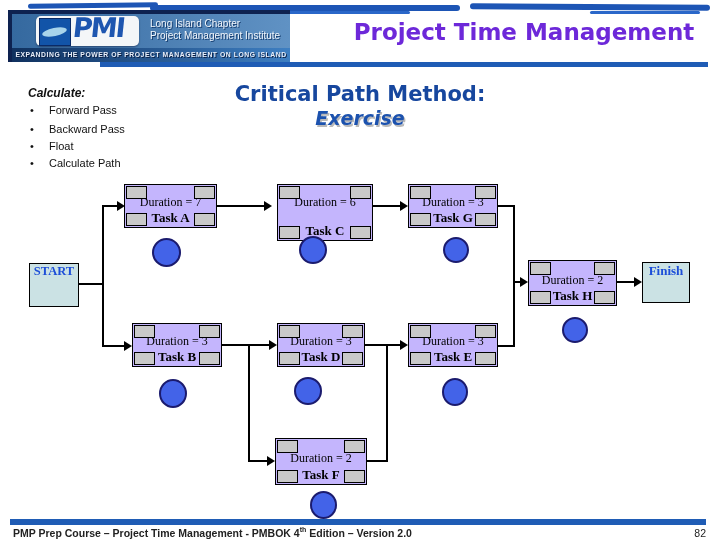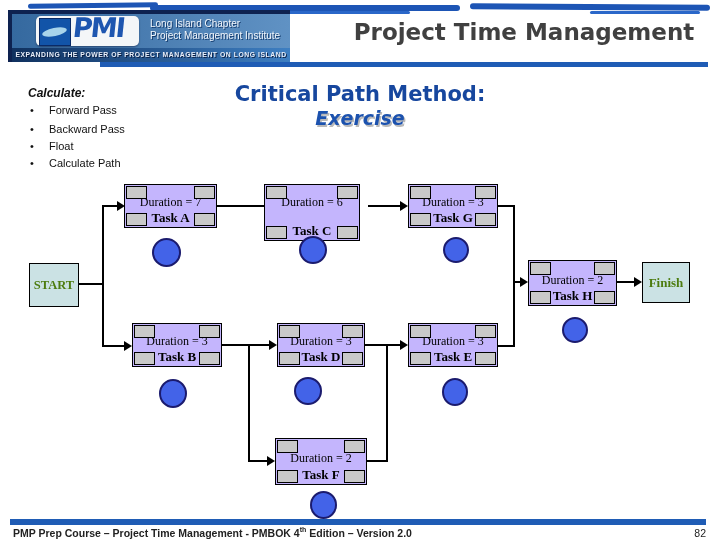--- a/index.html
+++ b/index.html
@@ -28,7 +28,7 @@
            font-size:6.8px;font-weight:bold;letter-spacing:.55px;text-align:center;
            line-height:14px;text-shadow:1px 1px 0 #0a1f44;white-space:nowrap;}
   .slide-title{position:absolute;left:340px;top:19px;width:368px;text-align:center;
-               font-family:"DejaVu Sans",sans-serif;font-weight:bold;font-size:23px;color:#404040;}
+               font-family:"DejaVu Sans",sans-serif;font-weight:bold;font-size:23px;color:#6d28d9;}
   .blue-rule{position:absolute;background:#1f5cb5;}
   
   .calc-head{position:absolute;left:28px;top:86px;font-size:12px;font-weight:bold;

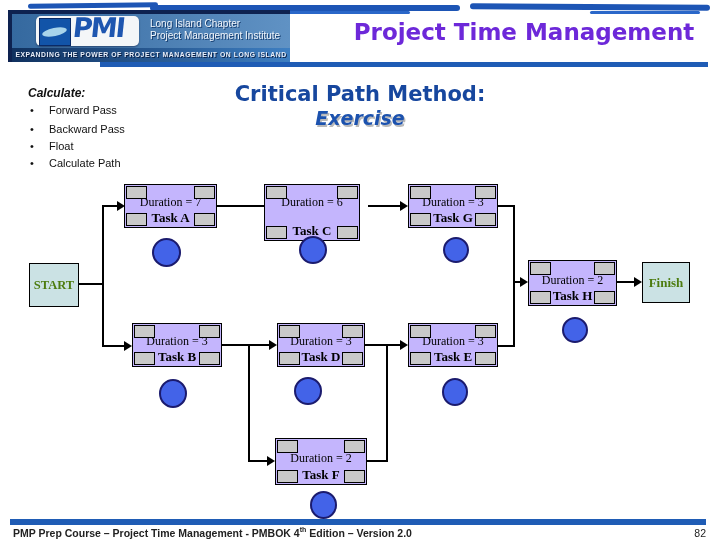--- a/index.html
+++ b/index.html
@@ -148,7 +148,7 @@
     <div class="dur">Duration = 7</div>
     <div class="tname">Task A</div>
   </div>
-  <div class="tbox" style="left:264px;top:184px;width:96px;height:57px">
+  <div class="tbox" style="left:277px;top:184px;width:96px;height:57px">
     <span class="cnr tl"></span>
       <span class="cnr tr"></span>
       <span class="cnr bl"></span>

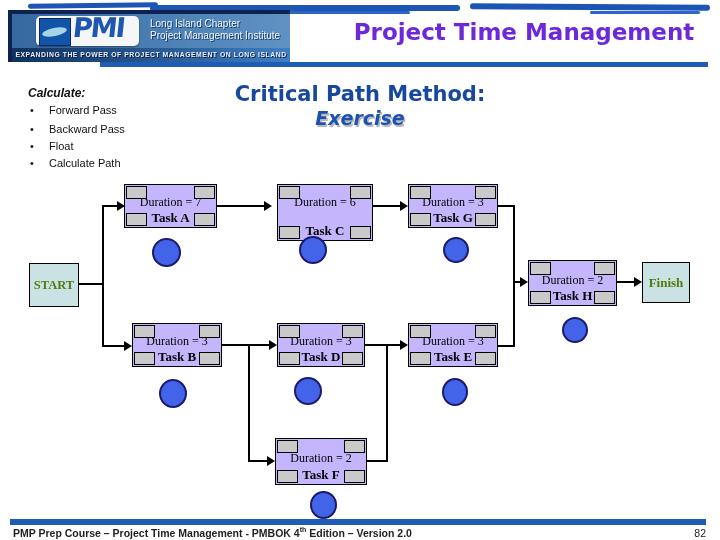--- a/index.html
+++ b/index.html
@@ -51,8 +51,8 @@
   .tname{position:absolute;bottom:1px;left:0;width:100%;text-align:center;
          font-family:"Liberation Serif",serif;font-weight:bold;font-size:13px;color:#000;}
   .plainbox{position:absolute;background:#cbe2e4;border:1px solid #000;box-sizing:border-box;
-            display:flex;align-items:center;justify-content:center;
-            font-family:"Liberation Serif",serif;font-weight:bold;font-size:12.5px;color:#4d7c0f;}
+            display:flex;align-items:flex-start;justify-content:center;
+            font-family:"Liberation Serif",serif;font-weight:bold;font-size:12.5px;color:#1d4ed8;}
   
   .ln{position:absolute;background:#000;}
   .ar{position:absolute;width:0;height:0;border-top:5px solid transparent;

